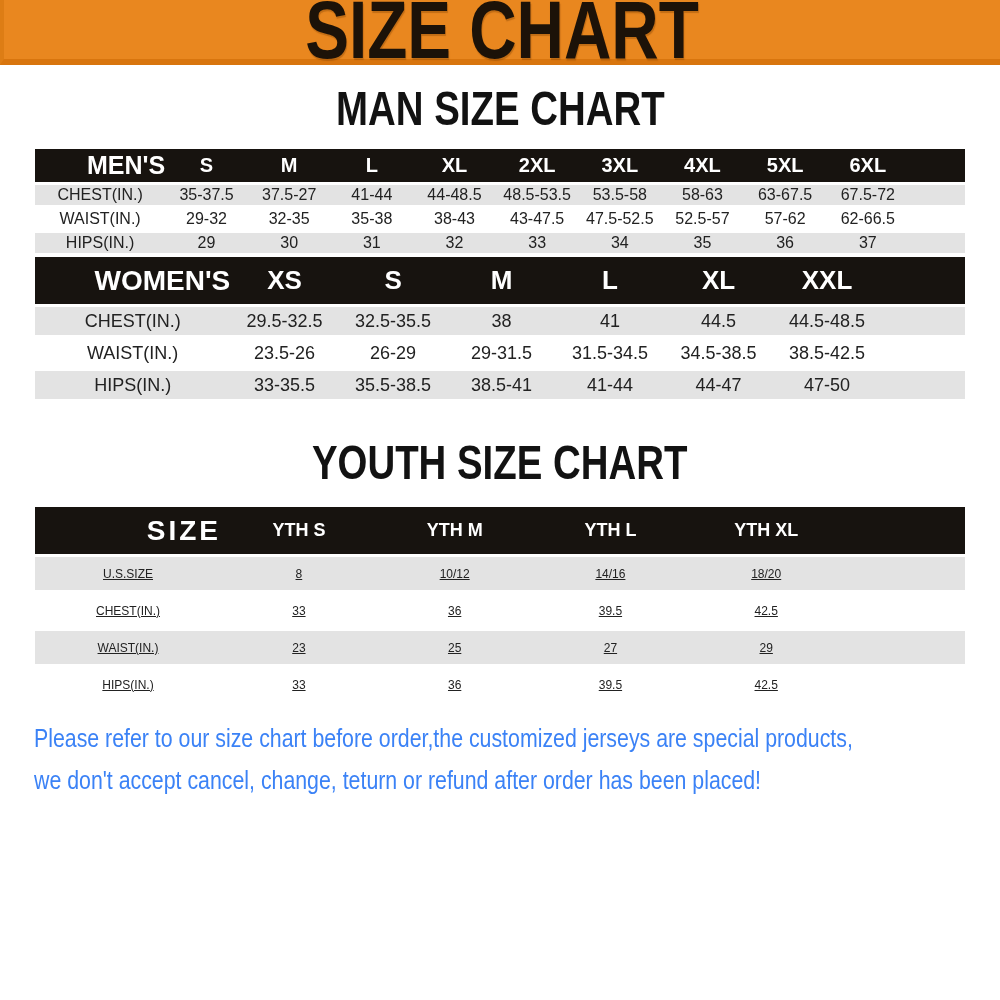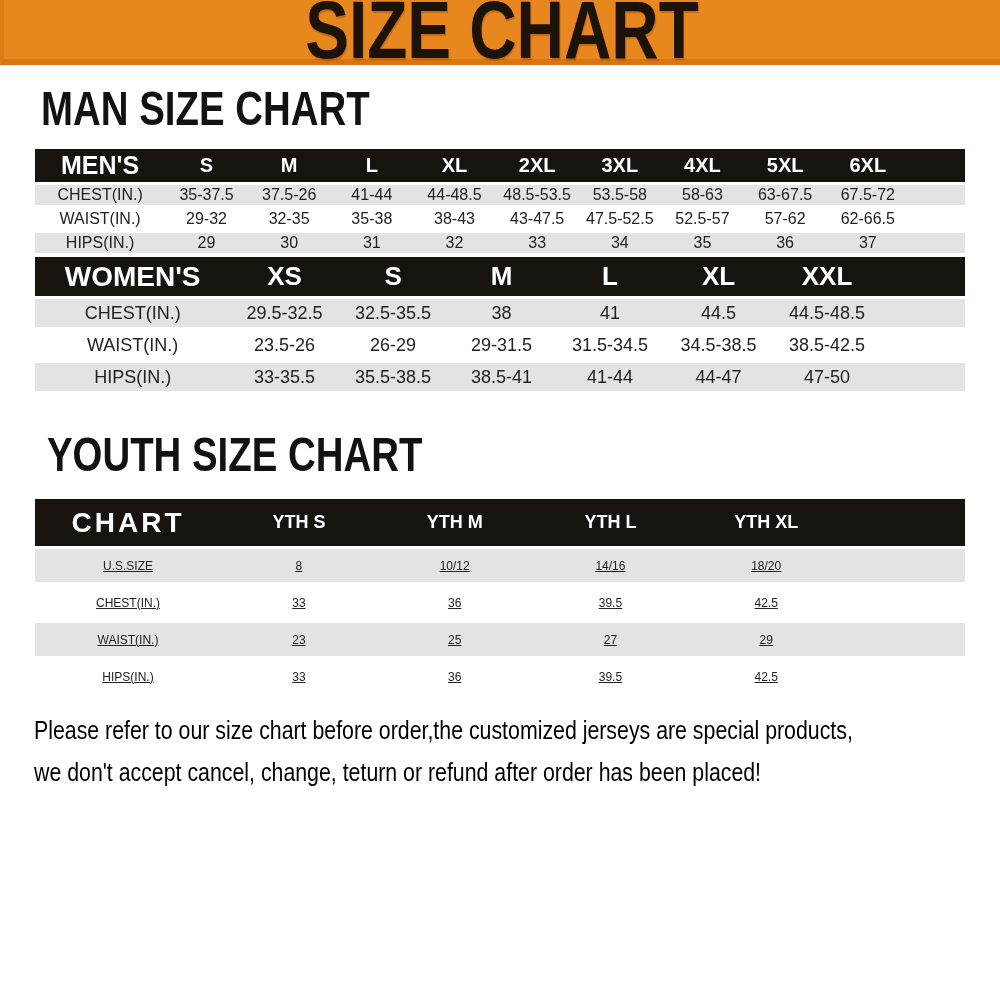--- a/index.html
+++ b/index.html
@@ -35,6 +35,7 @@
 
   
   .section-title {
+    text-align: center;
     font-size: 48px;
     line-height: 48px;
     font-weight: bold;

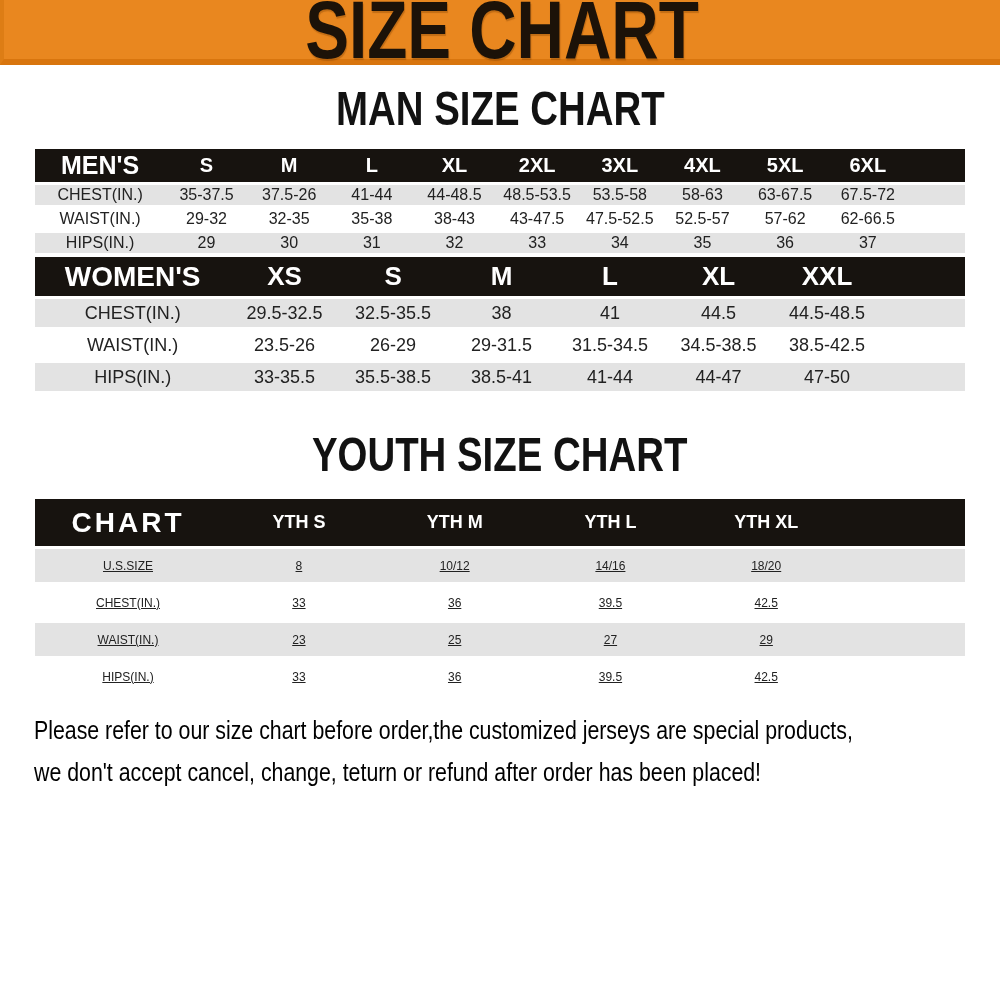--- a/index.html
+++ b/index.html
@@ -72,7 +72,7 @@
     border-bottom: 3px solid #ffffff;
   }
   .size-table thead th.label-col {
-    text-align: center;
+    text-align: right;
     padding-left: 0;
   }
   .size-table tbody tr:nth-child(odd)  { background: #e3e3e3; }

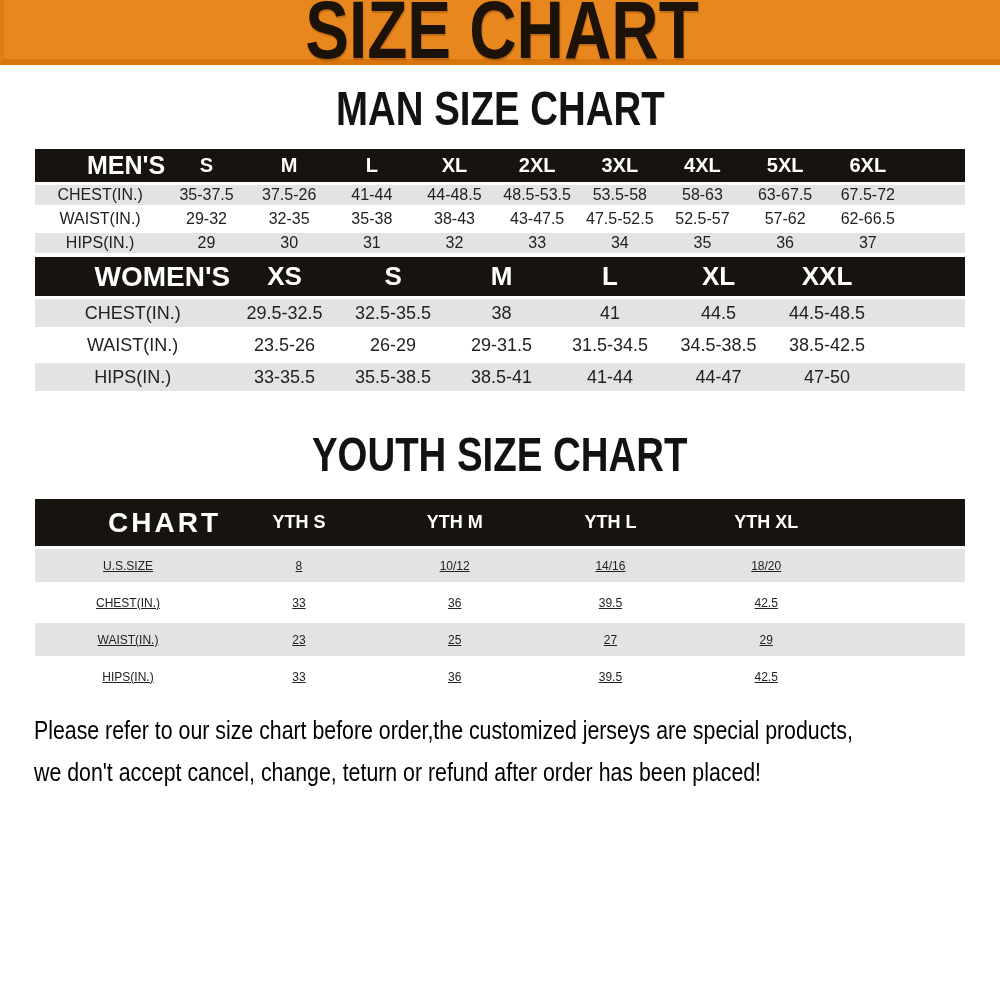--- a/index.html
+++ b/index.html
@@ -151,7 +151,7 @@
           <tr>
             <td class="label-col">CHEST(IN.)</td>
             <td>35-37.5</td>
-            <td>37.5-26</td>
+            <td>37.5-27</td>
             <td>41-44</td>
             <td>44-48.5</td>
             <td>48.5-53.5</td>

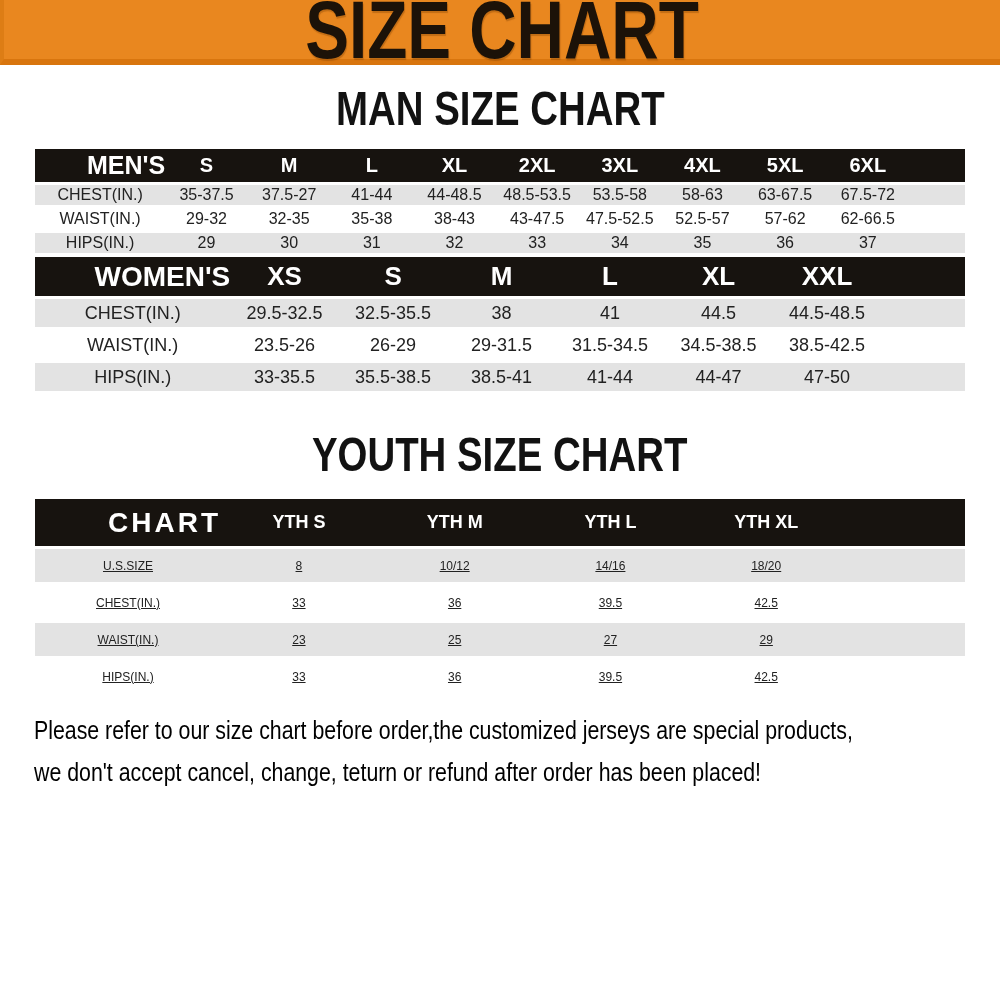--- a/index.html
+++ b/index.html
@@ -90,7 +90,7 @@
   table.men .spacer-col { width: 6%; }
 
   
-  table.women thead th { height: 42px; font-size: 26px; }
+  table.women thead th { height: 50px; font-size: 26px; }
   table.women thead th.label-col { font-size: 28px; }
   table.women tbody td { height: 32px; font-size: 18px; }
   table.women .label-col  { width: 21%; }

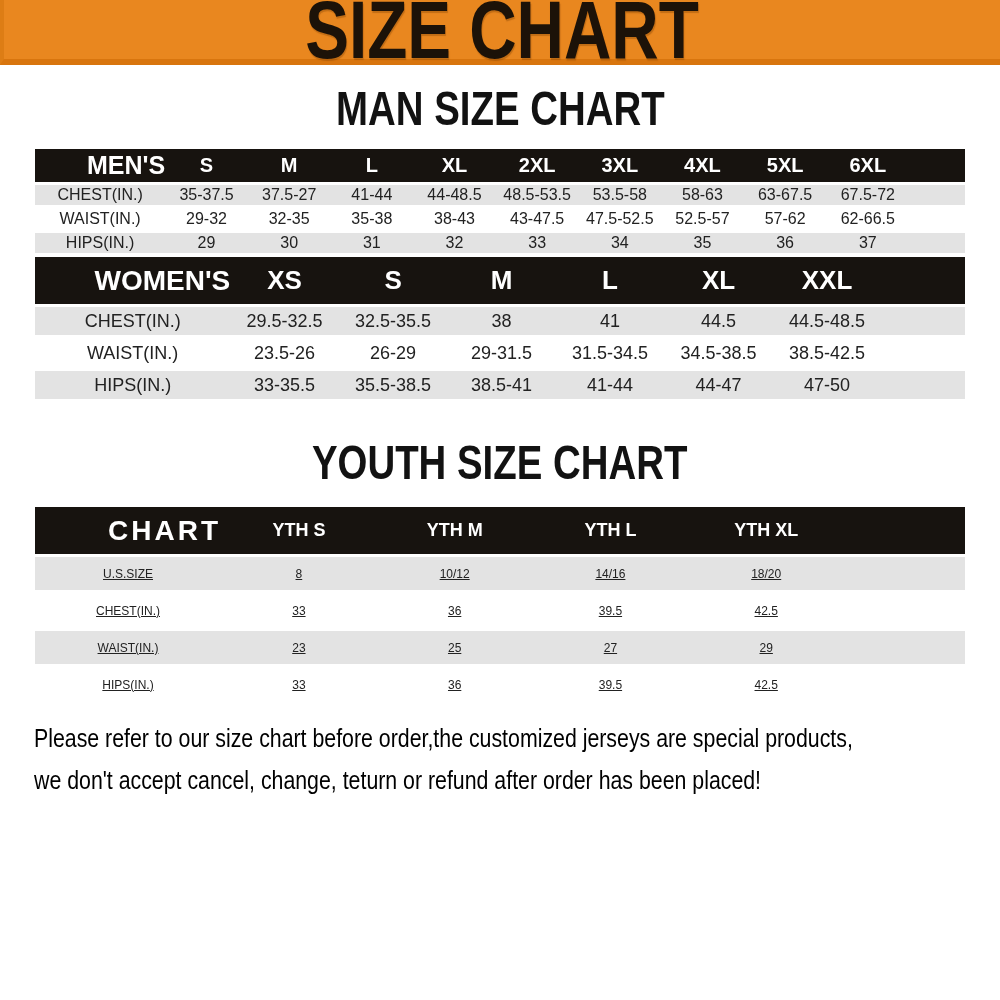--- a/index.html
+++ b/index.html
@@ -243,7 +243,7 @@
     <table class="size-table youth">
         <thead>
           <tr>
-            <th class="label-col">CHART</th>
+            <th class="label-col">SIZE</th>
             <th>YTH S</th>
             <th>YTH M</th>
             <th>YTH L</th>

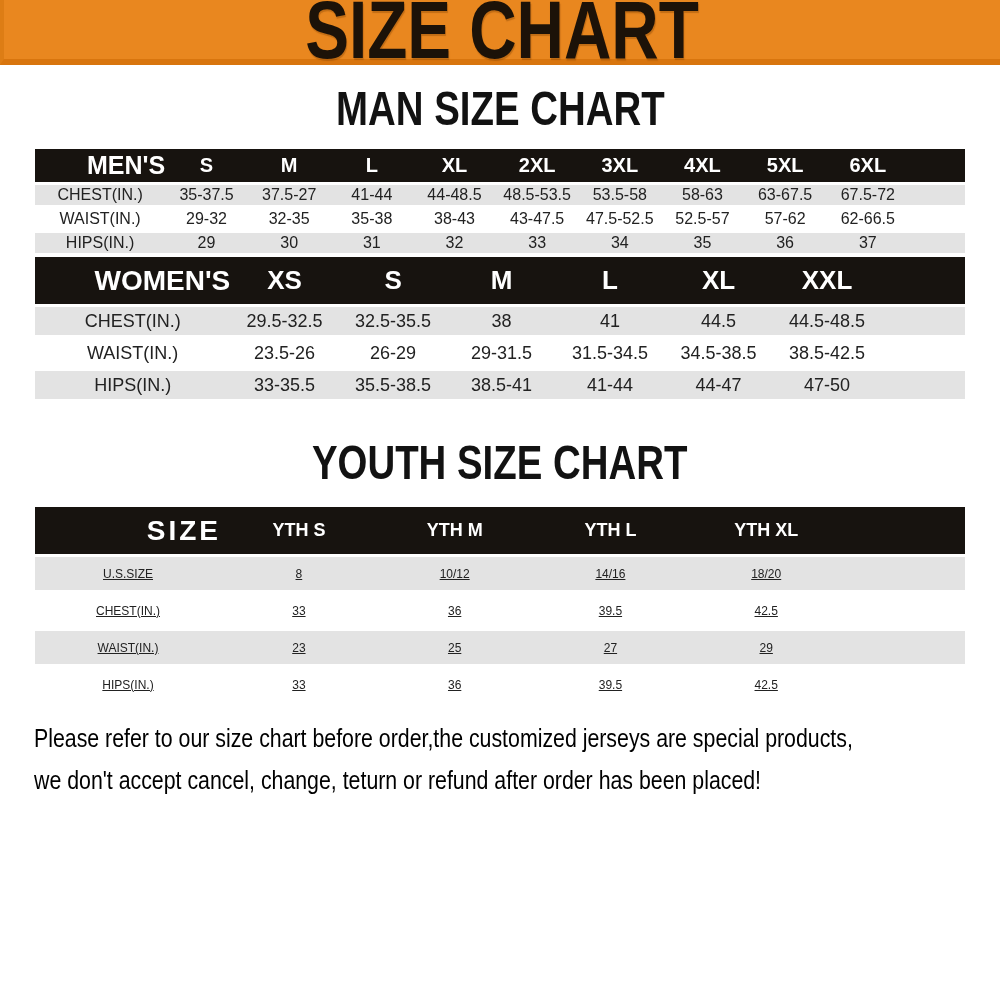--- a/index.html
+++ b/index.html
@@ -107,7 +107,7 @@
   .notice {
     margin-top: 12px;
     padding-left: 34px;
-    color: #000000;
+    color: #3b82f6;
   }
   .notice p {
     font-size: 26px;

